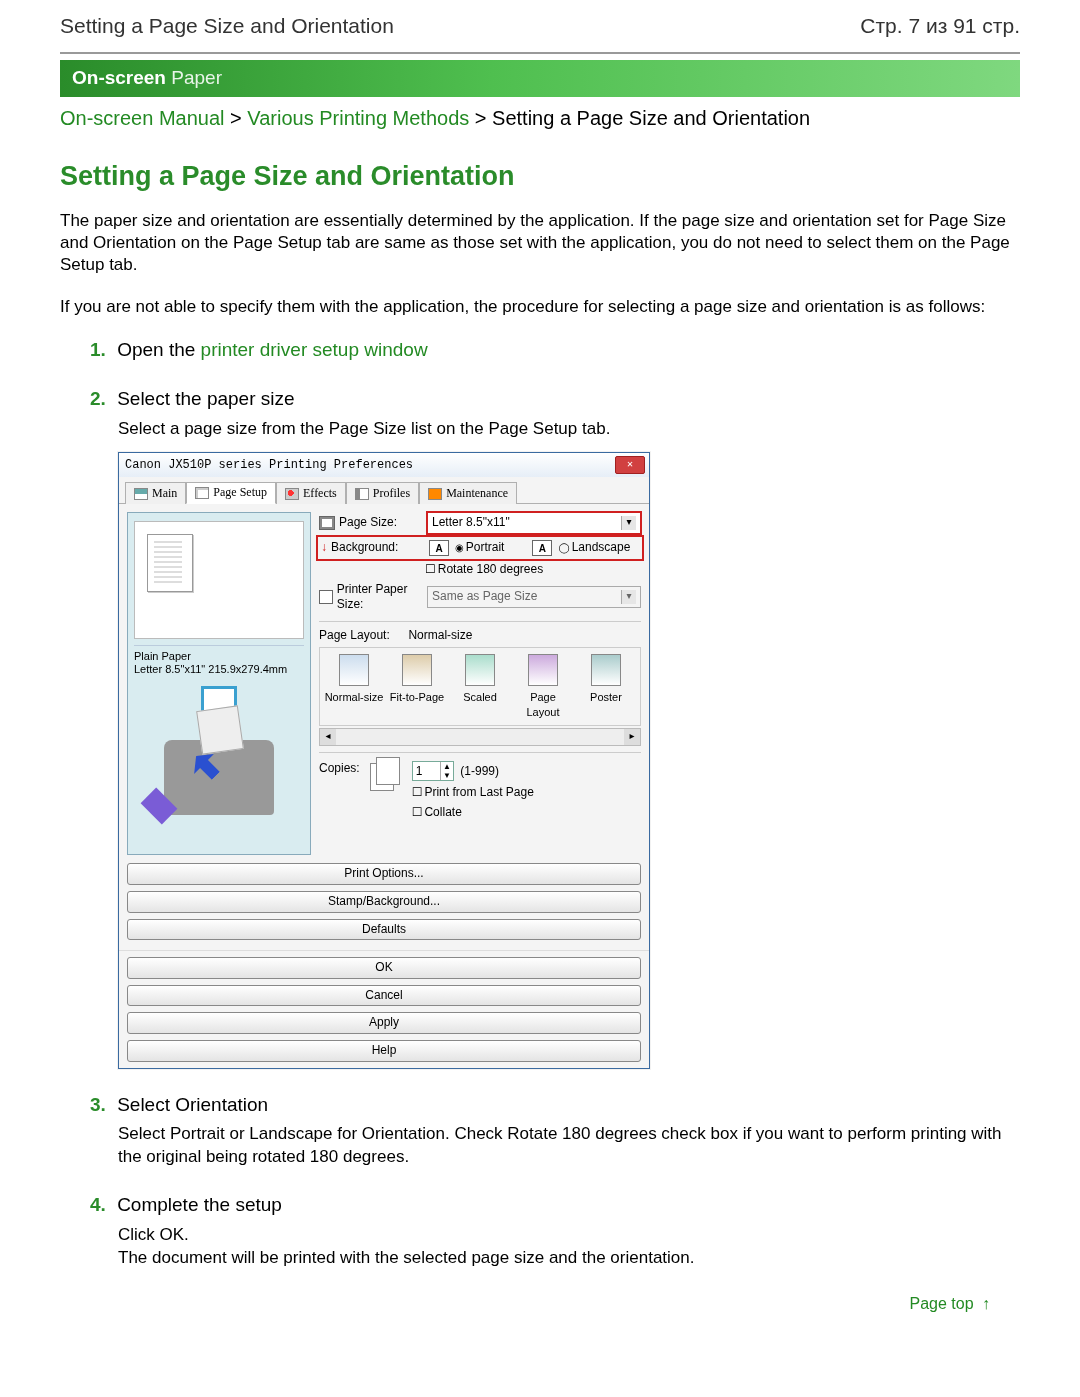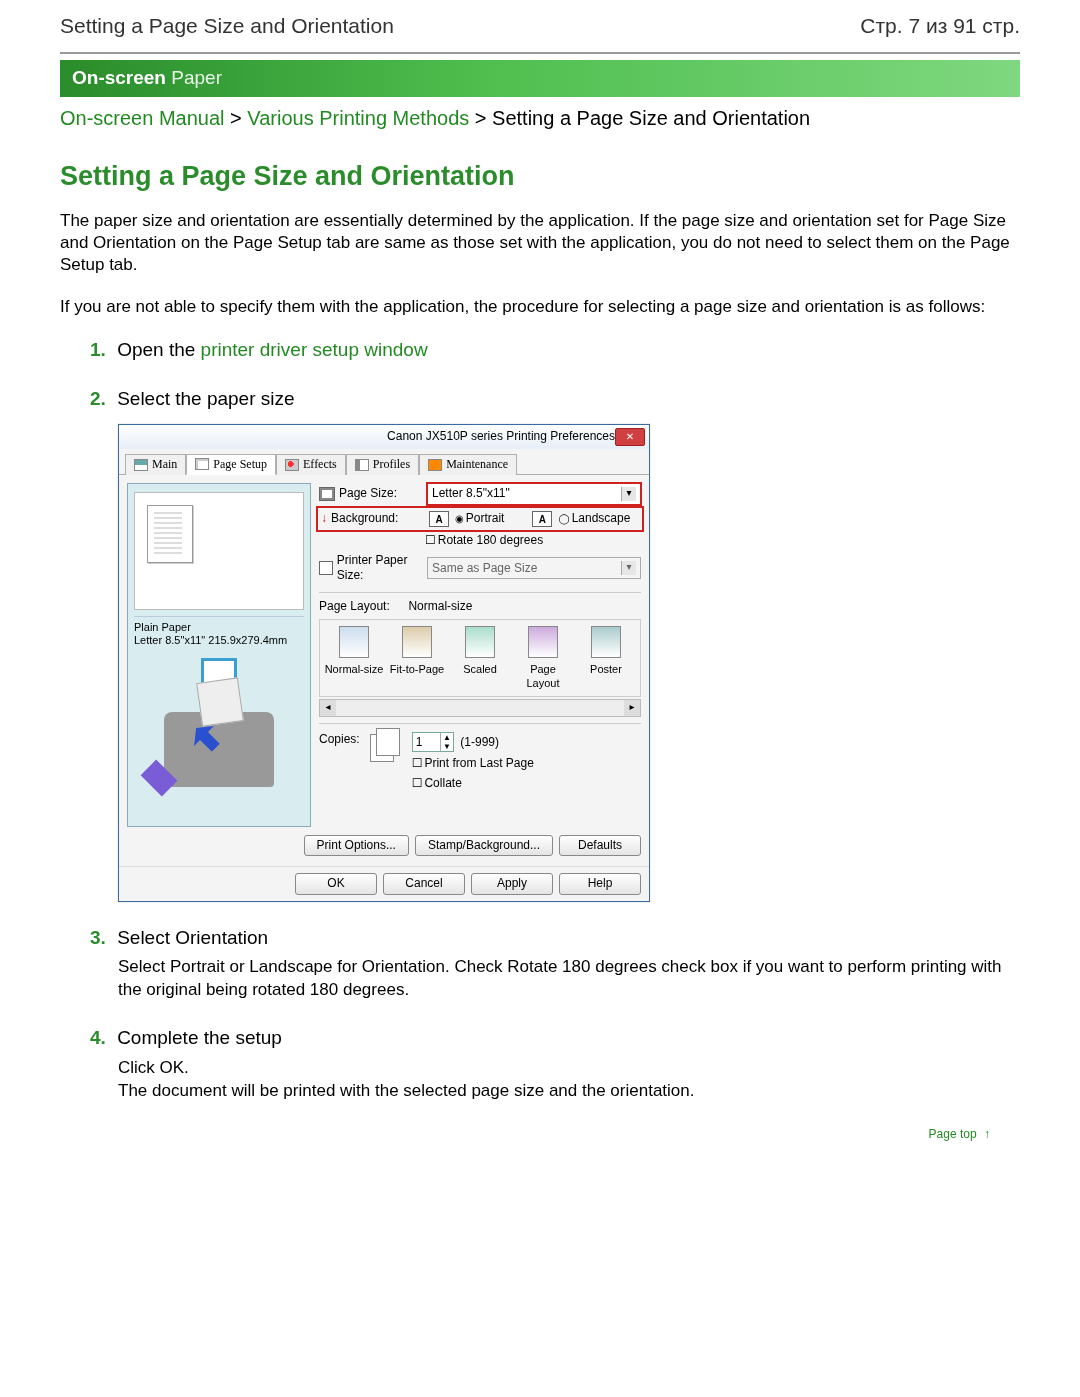--- a/index.html
+++ b/index.html
@@ -249,6 +249,7 @@
         <span class="step-num">2.</span>
         <span>Select the paper size</span>
       </div>
+      <div class="step-body">Select a page size from the Page Size list on the Page Setup tab.</div>
 
       <div class="dlg">
         <div class="dlg-title">

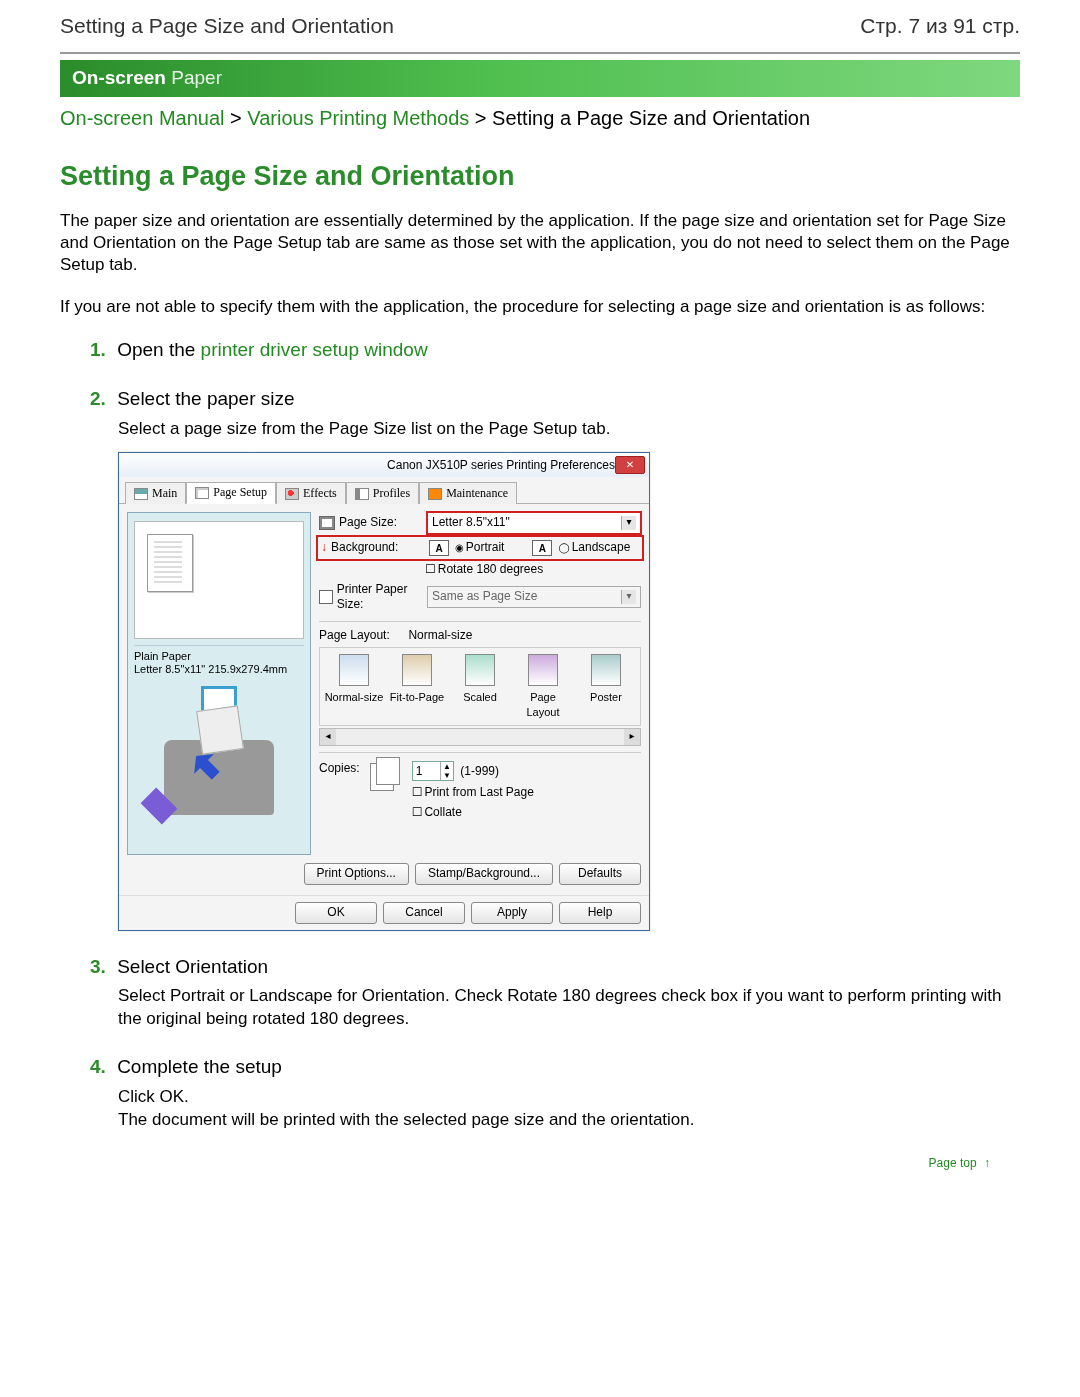--- a/index.html
+++ b/index.html
@@ -73,11 +73,12 @@
 }
 .dlg-title {
   display: flex;
-  justify-content: flex-end;
+  justify-content: space-between;
   align-items: center;
   padding: 3px 4px 3px 6px;
   background: linear-gradient(to bottom, #fff, #e6eef7);
   font-size: 12px;
+  font-family: Liberation Mono, monospace;
 }
 .dlg-title .x {
   width: 28px; height: 16px; background: #d14040;

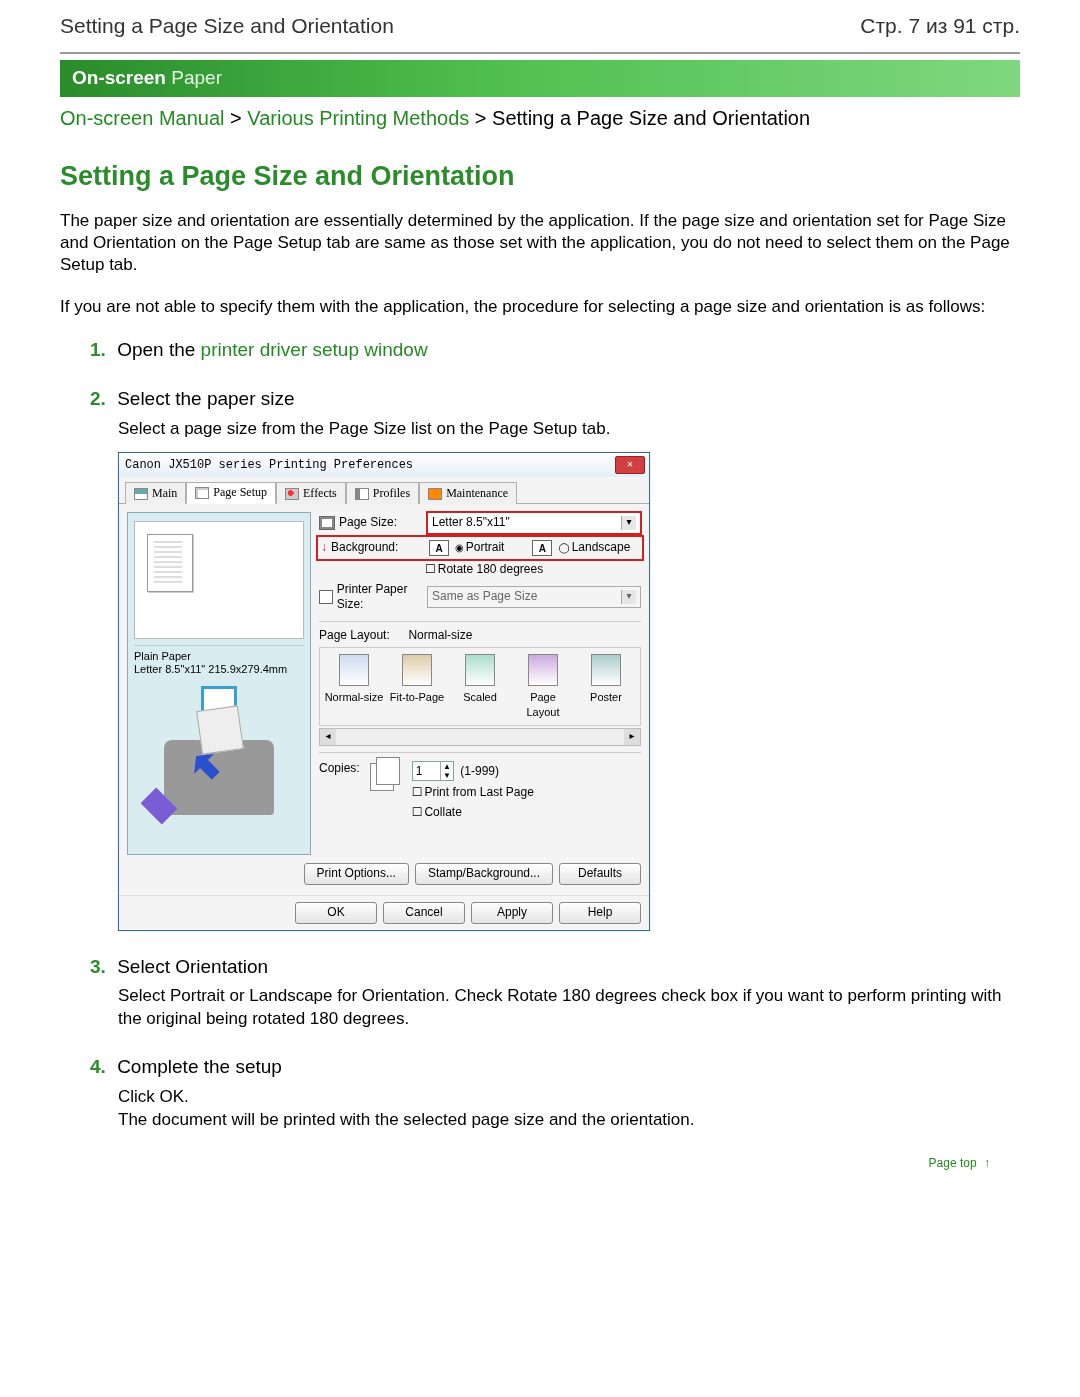--- a/index.html
+++ b/index.html
@@ -210,7 +210,7 @@
 .spin .v { width: 26px; padding: 0 3px; font-size: 12px; line-height: 18px;}
 .spin .ud { width: 14px; border-left: 1px solid #aaa; font-size: 8px; line-height: 9px; text-align: center;}
 .cop-col { display: flex; flex-direction: column; gap: 4px; }
-.btn-row { display: flex; justify-content: flex-end; gap: 6px; padding: 0 8px 6px 8px;}
+.btn-row { display: flex; justify-content: flex-end; gap: 6px; padding: 0 8px 6px 8px; flex-direction: column;}
 .btn-row.row2 { border-top: 1px solid #ddd; padding-top: 6px; margin-top: 4px;}
 .wbtn { font-size: 12px; padding: 2px 12px; background: linear-gradient(#fff, #e4e4e4); border: 1px solid #888; border-radius: 3px; min-width: 56px; text-align: center;}
 </style>

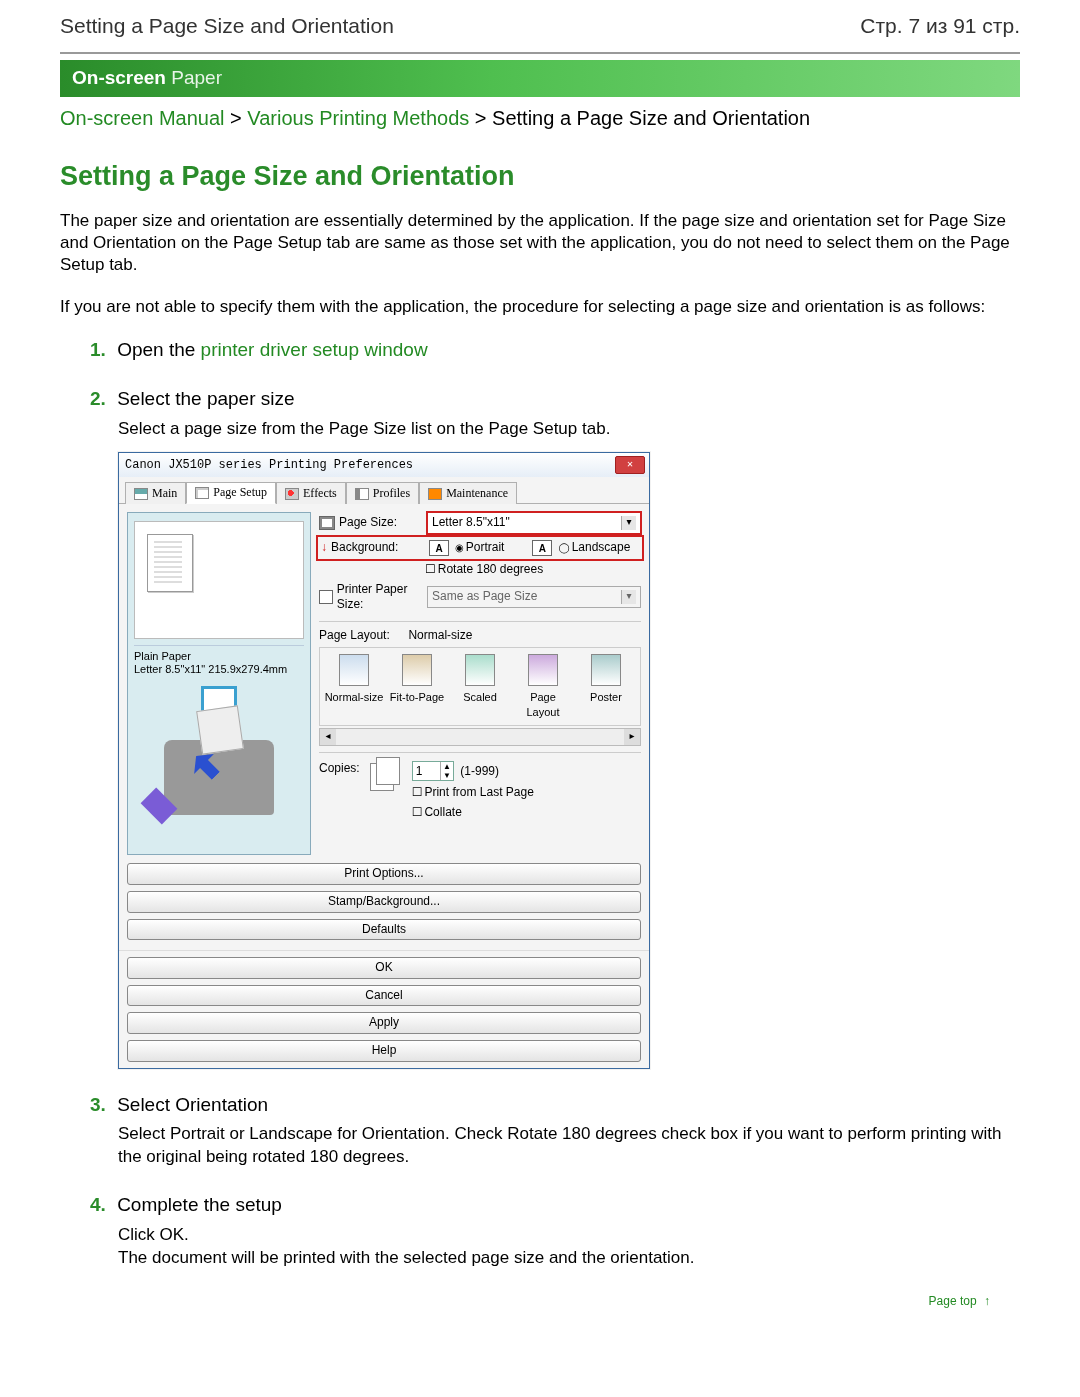--- a/index.html
+++ b/index.html
@@ -57,7 +57,7 @@
 .step-num { color: #2a8c2a; font-weight: bold; margin-right: 6px; }
 .link-green { color: #238a23; }
 .step-body { padding-left: 28px; font-size: 17px; line-height: 1.35; }
-.pagetop { text-align: right; font-size: 12px; color: #238a23; margin: 20px 30px 64px 0;}
+.pagetop { text-align: right; font-size: 16px; color: #238a23; margin: 20px 30px 64px 0;}
 .pagetop .arrow { display: inline-block; margin-left: 4px; }
 
 

